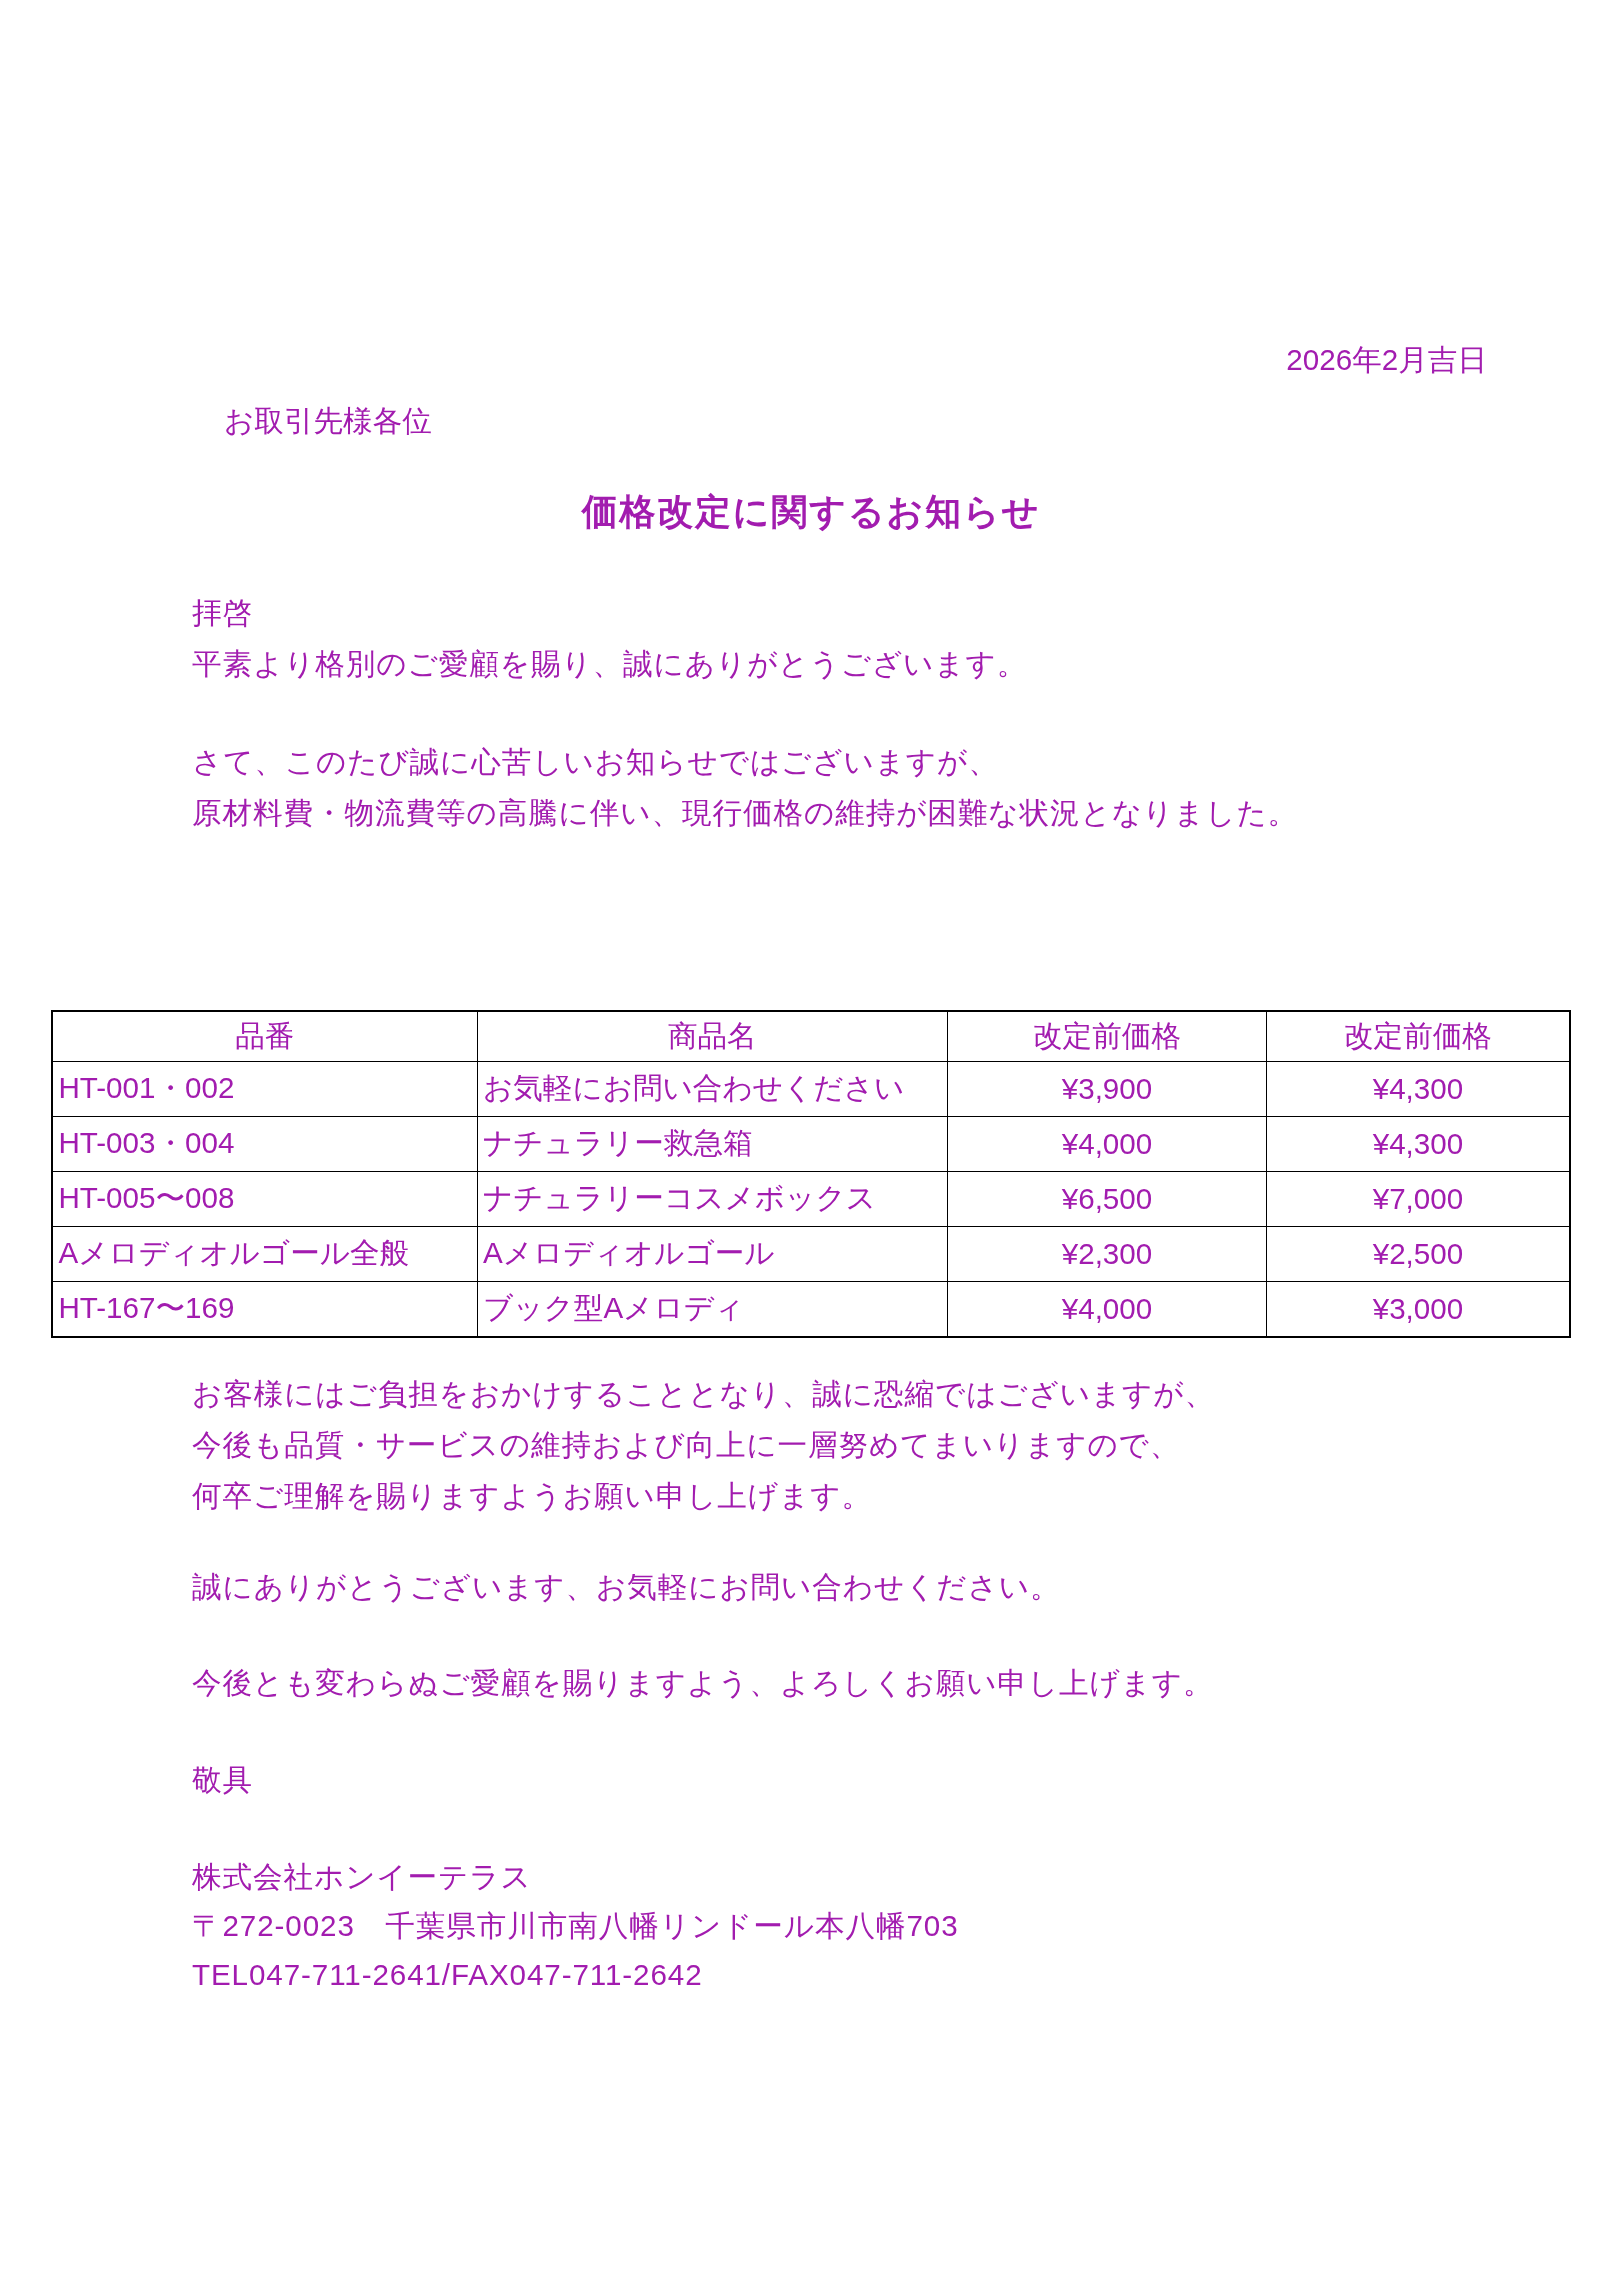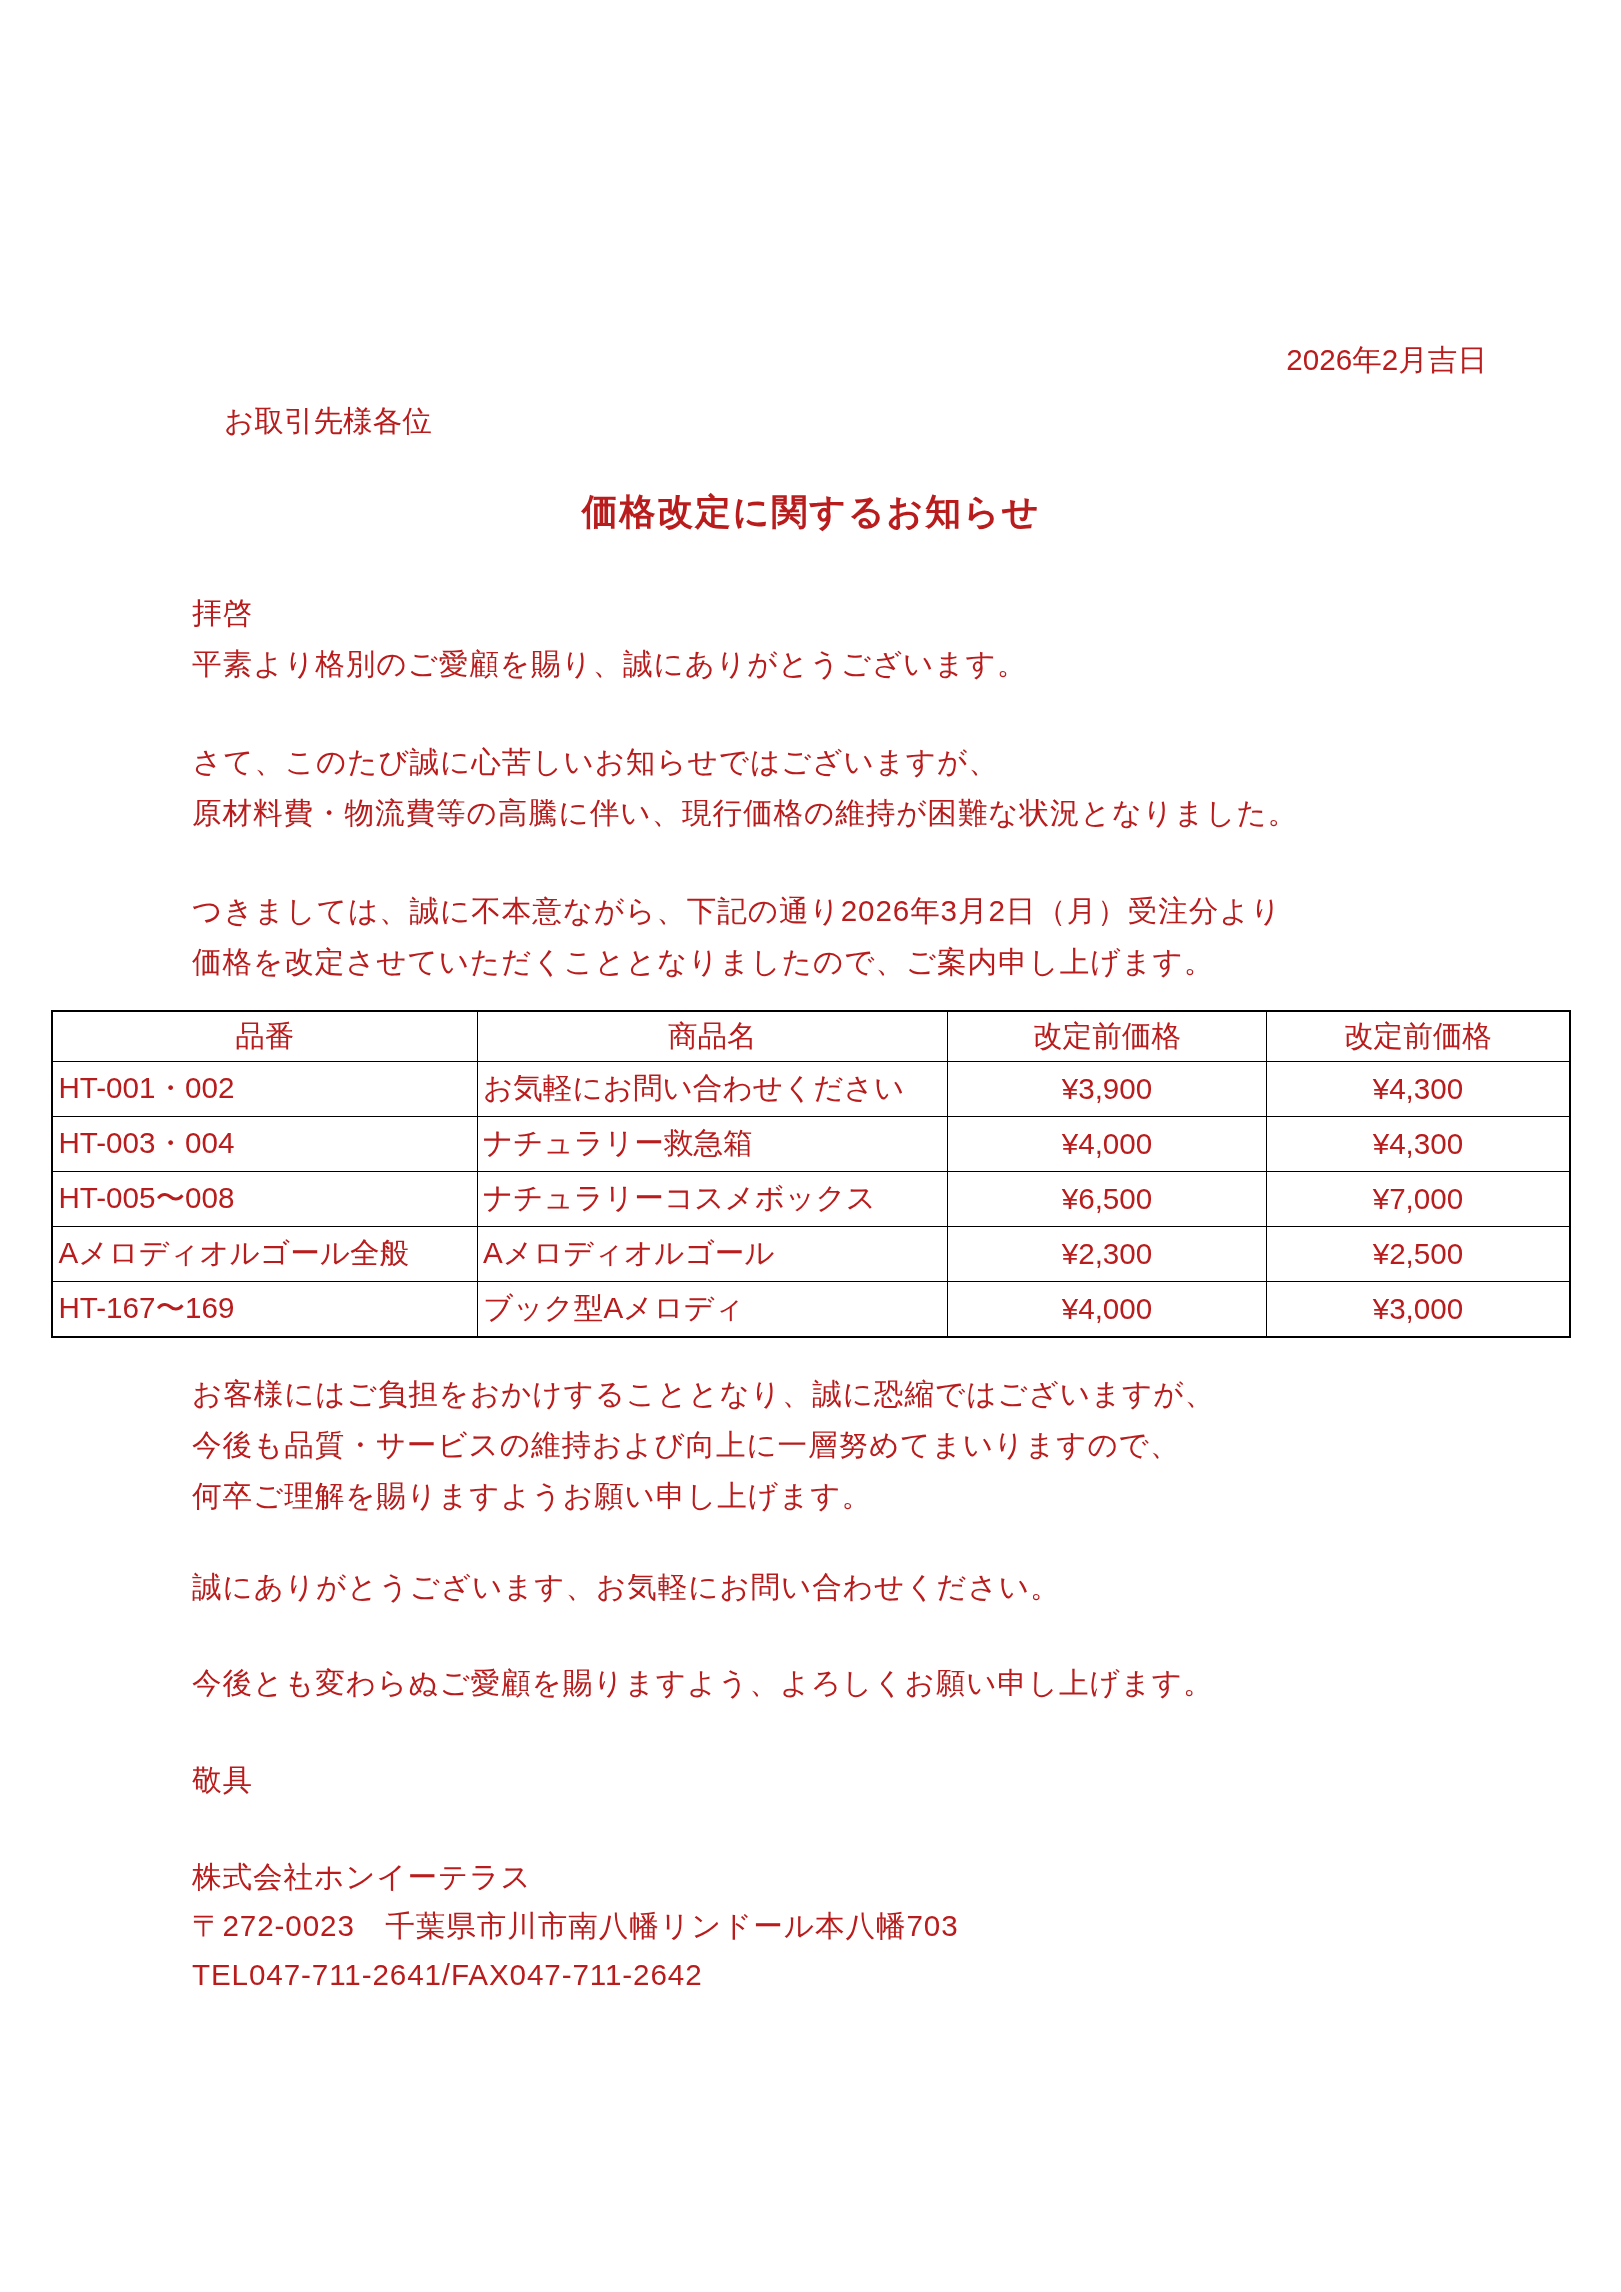--- a/index.html
+++ b/index.html
@@ -14,7 +14,7 @@
     margin: 0 auto;
     background: #ffffff;
     font-family: "Liberation Sans", "DejaVu Sans", sans-serif;
-    color: #b91c1c;
+    color: #a21caf;
     overflow: hidden;
   }
   .abs { position: absolute; }

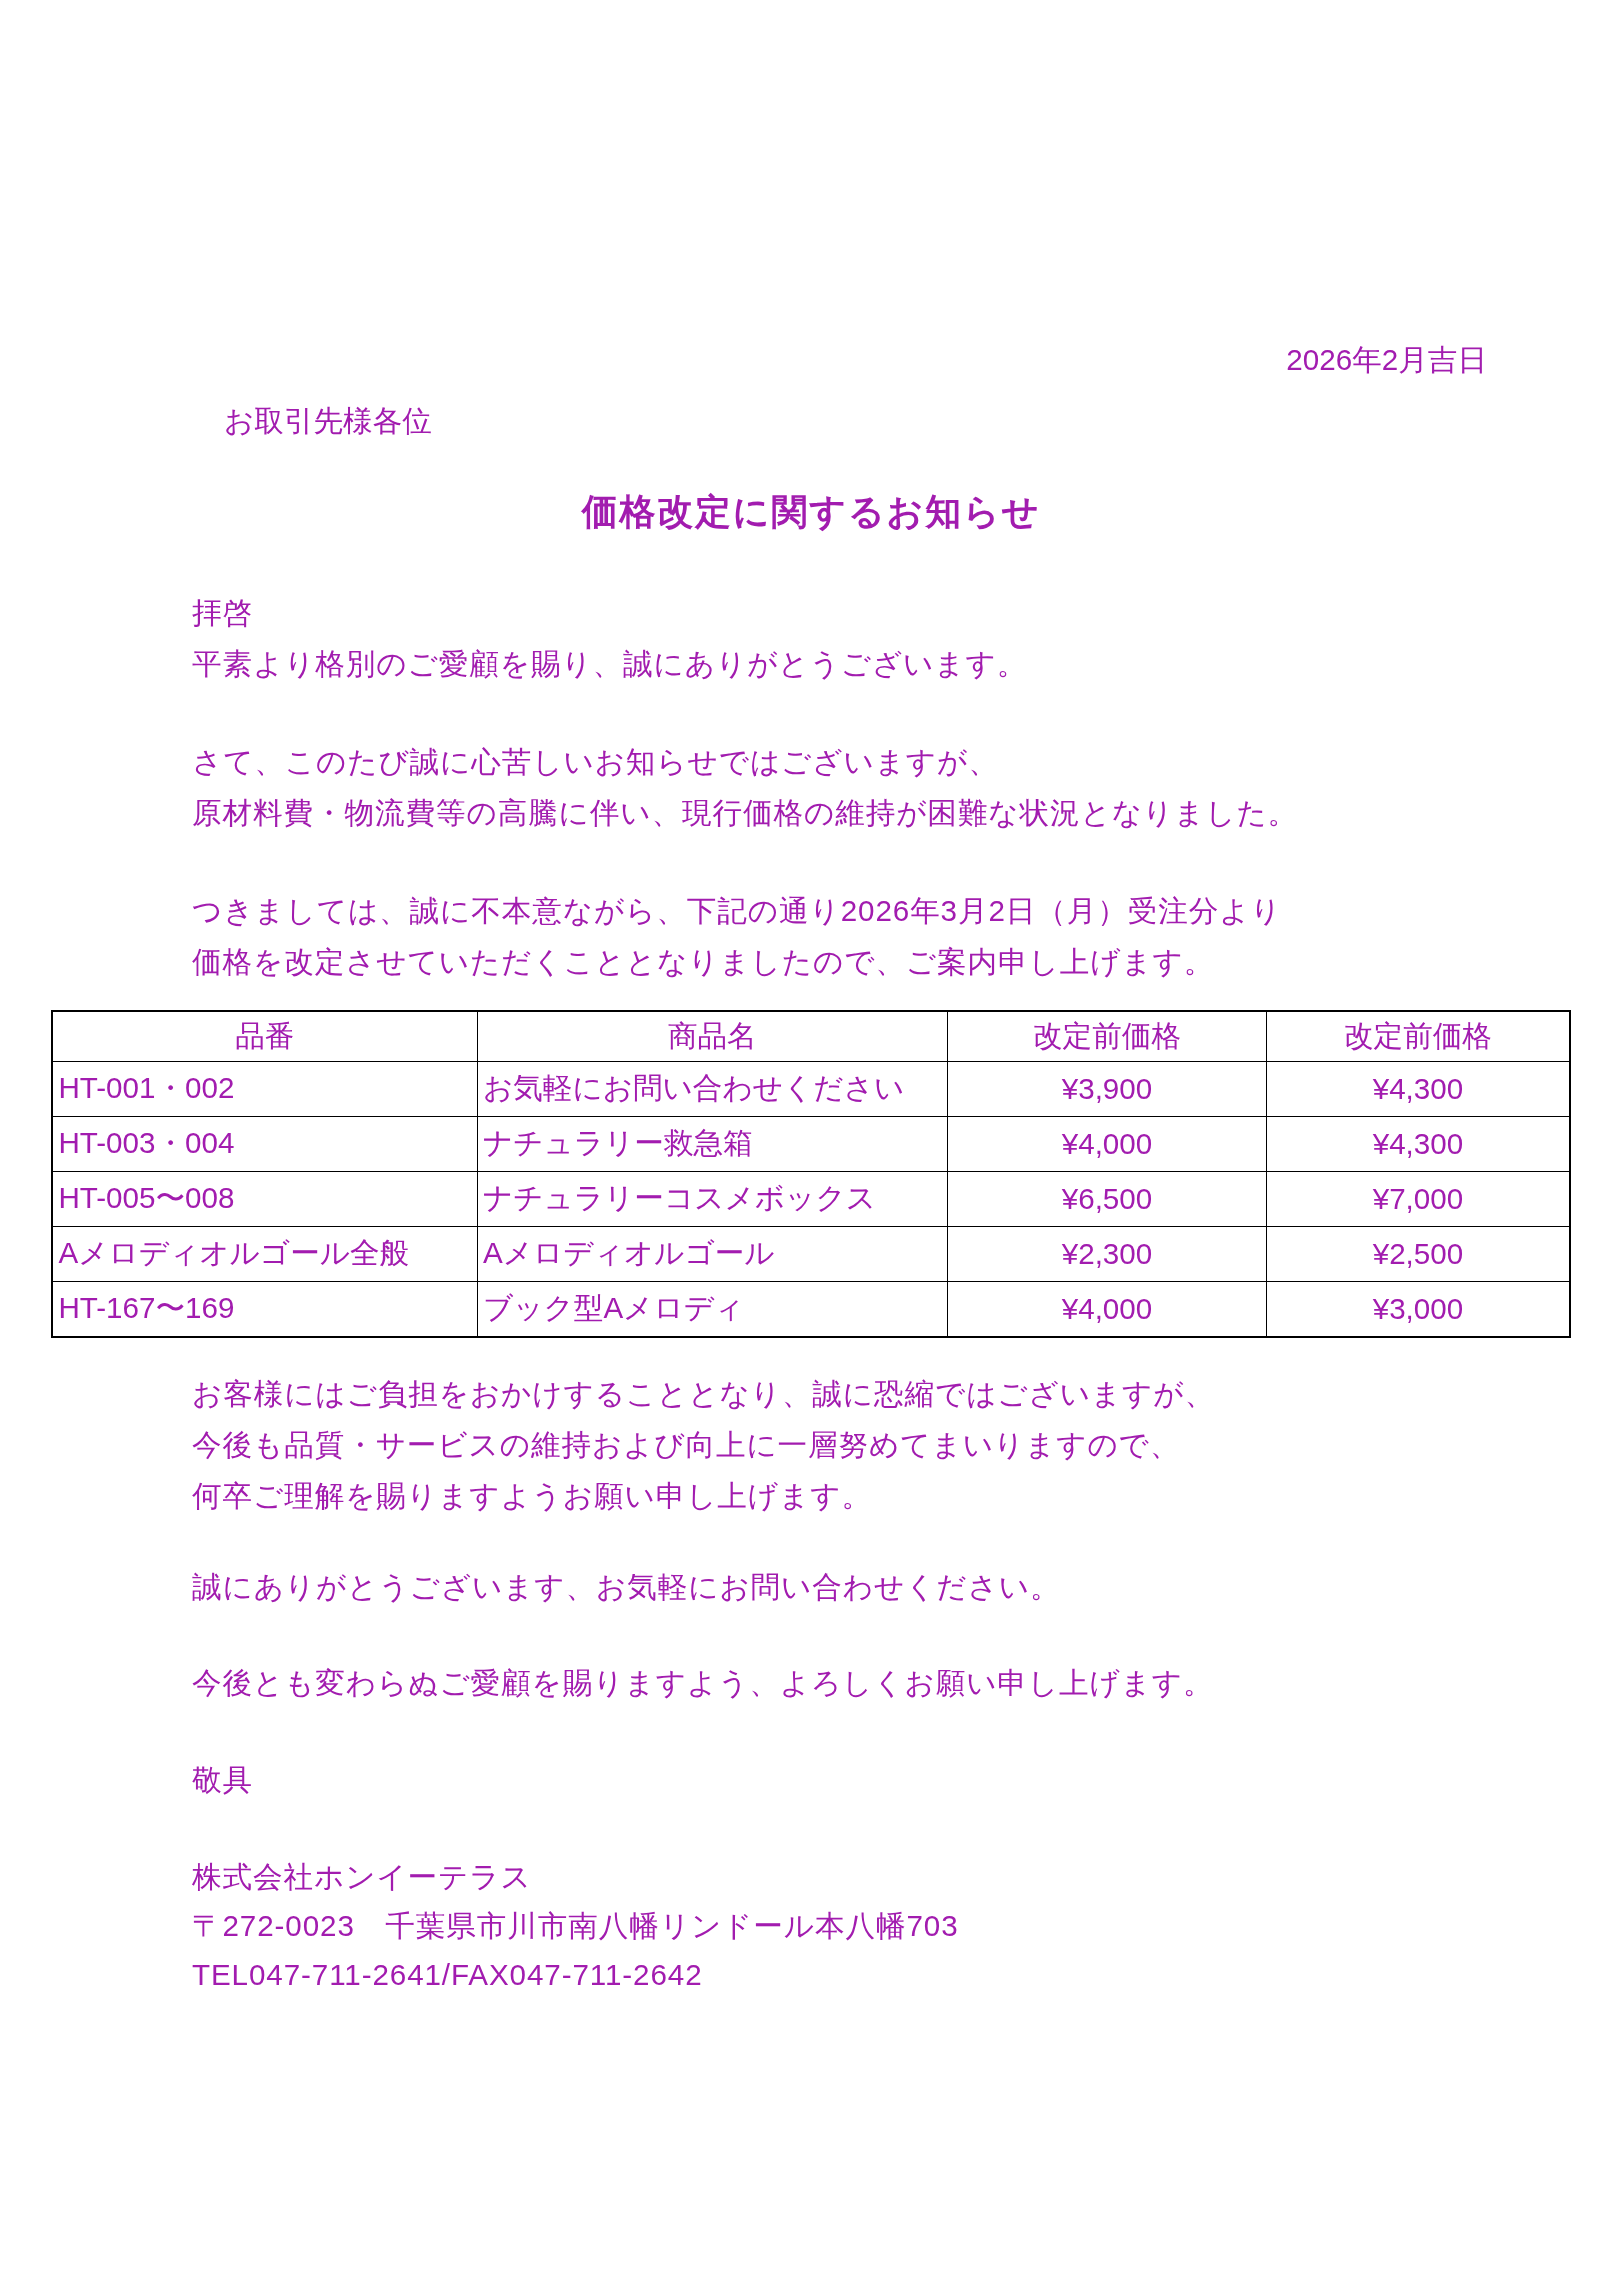--- a/index.html
+++ b/index.html
@@ -99,8 +99,6 @@
   <div class="abs t-body para-1"><span>拝啓</span>
 <span>平素より格別のご愛顧を賜り、誠にありがとうございます。</span></div>
 
-  <div class="abs t-body para-3"><span>つきましては、誠に不本意ながら、下記の通り2026年3月2日（月）受注分より</span>
-<span>価格を改定させていただくこととなりましたので、ご案内申し上げます。</span></div>
 
   <table class="price-table">
     <colgroup>

